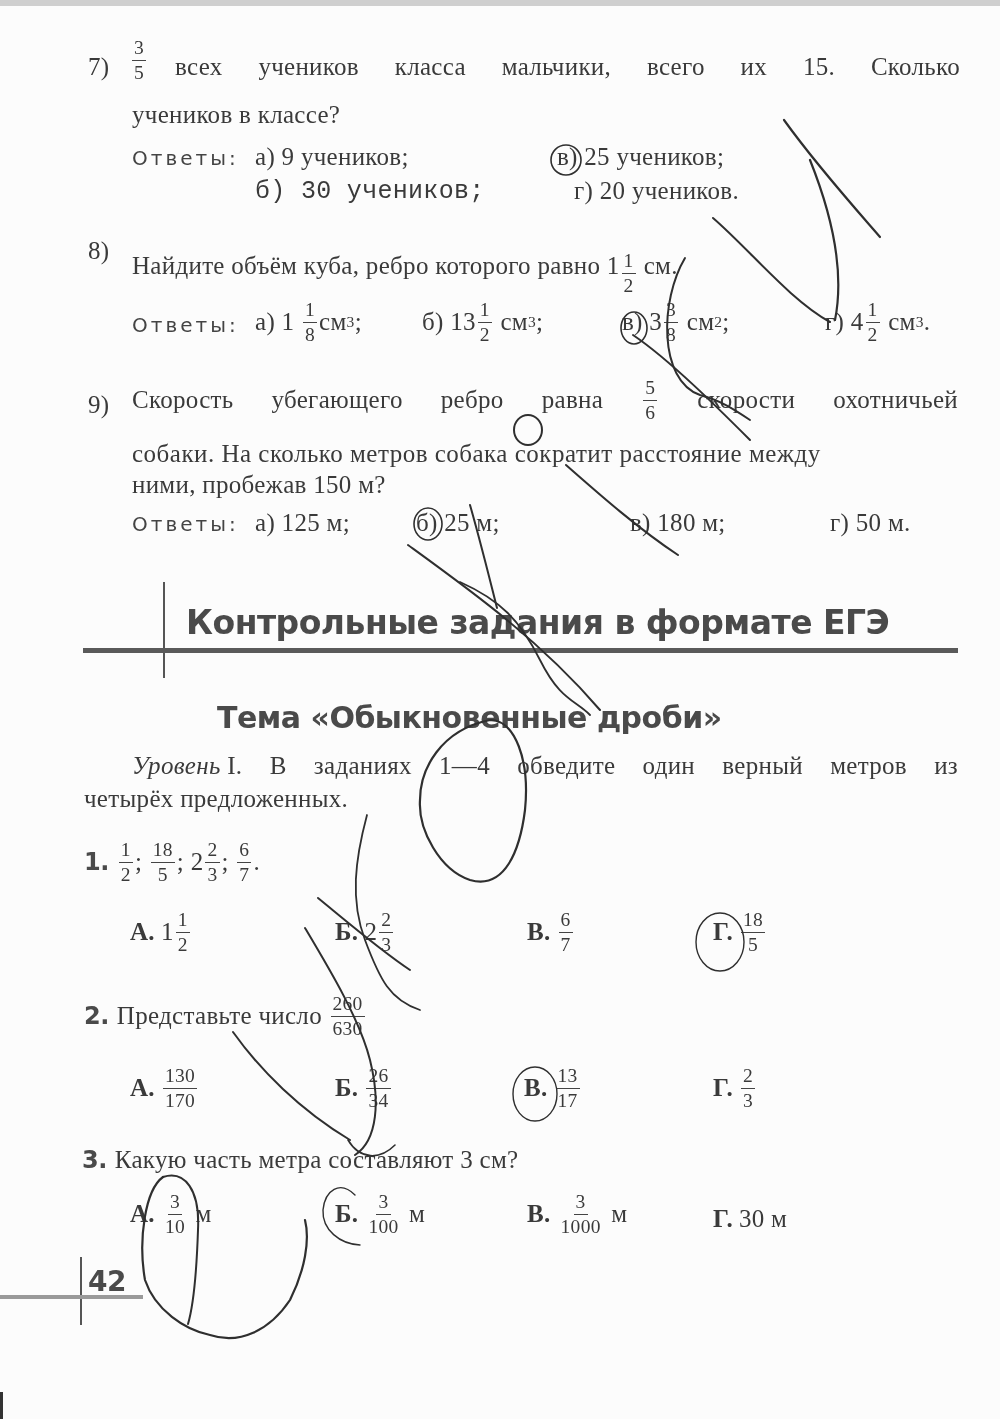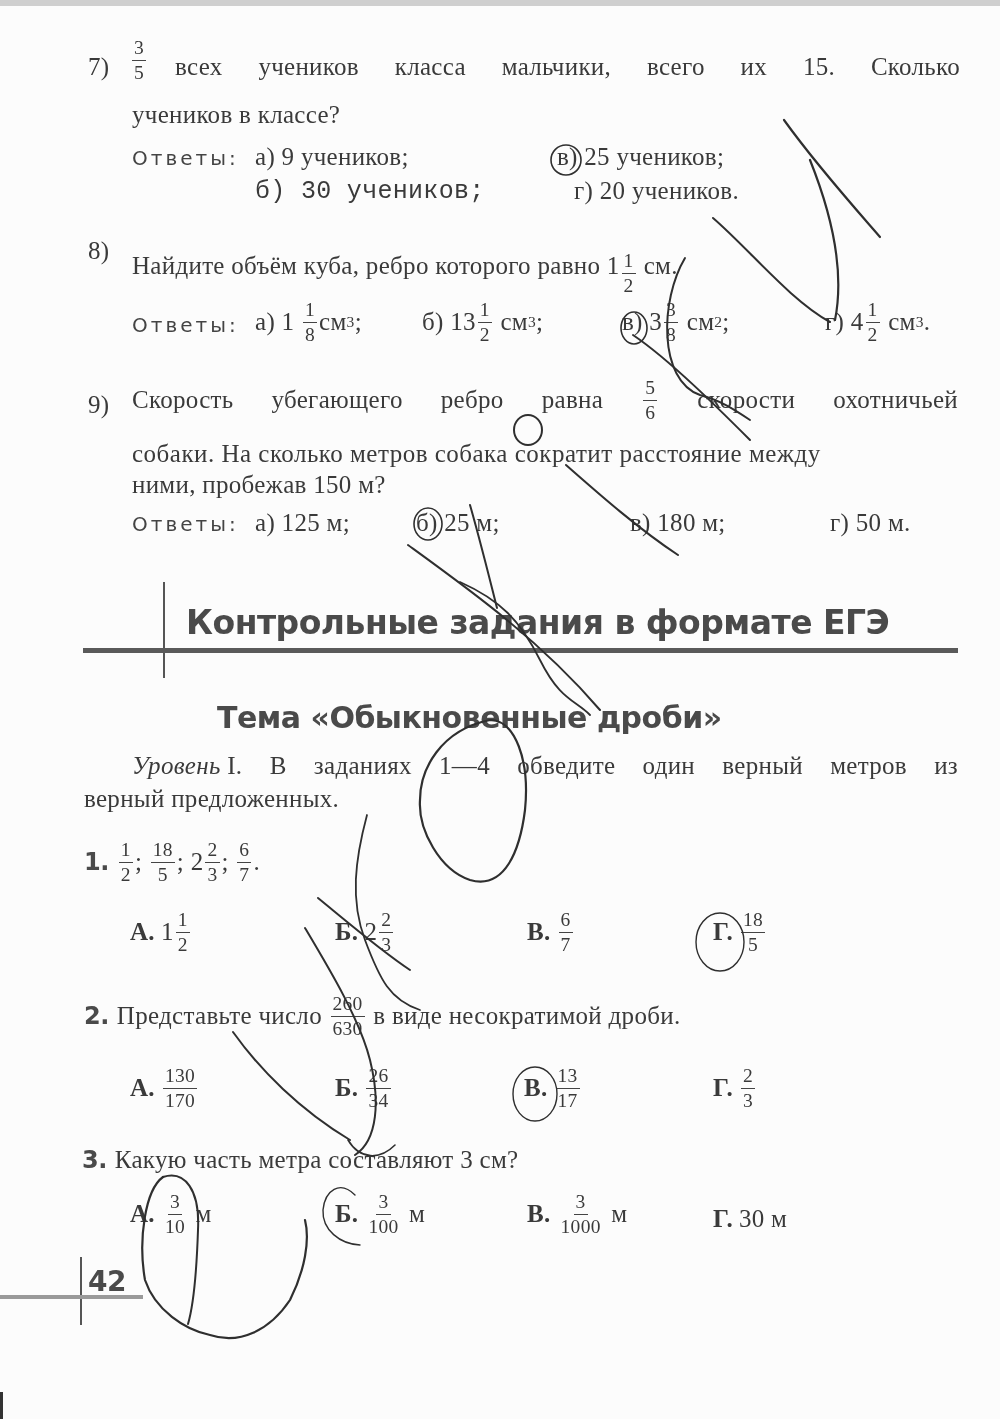--- a/index.html
+++ b/index.html
@@ -127,7 +127,7 @@
     <span>метров</span>
     <span>из</span>
 </div>
-<div class="abs serif" style="left:84px;top:785px;">верный предложенных.</div>
+<div class="abs serif" style="left:84px;top:785px;">четырёх предложенных.</div>
 
 <div class="abs serif" style="left:84px;top:840px;display:flex;align-items:center;">
   <span class="bold heading-sans" style="font-size:24px;margin-right:8px;">1.</span>

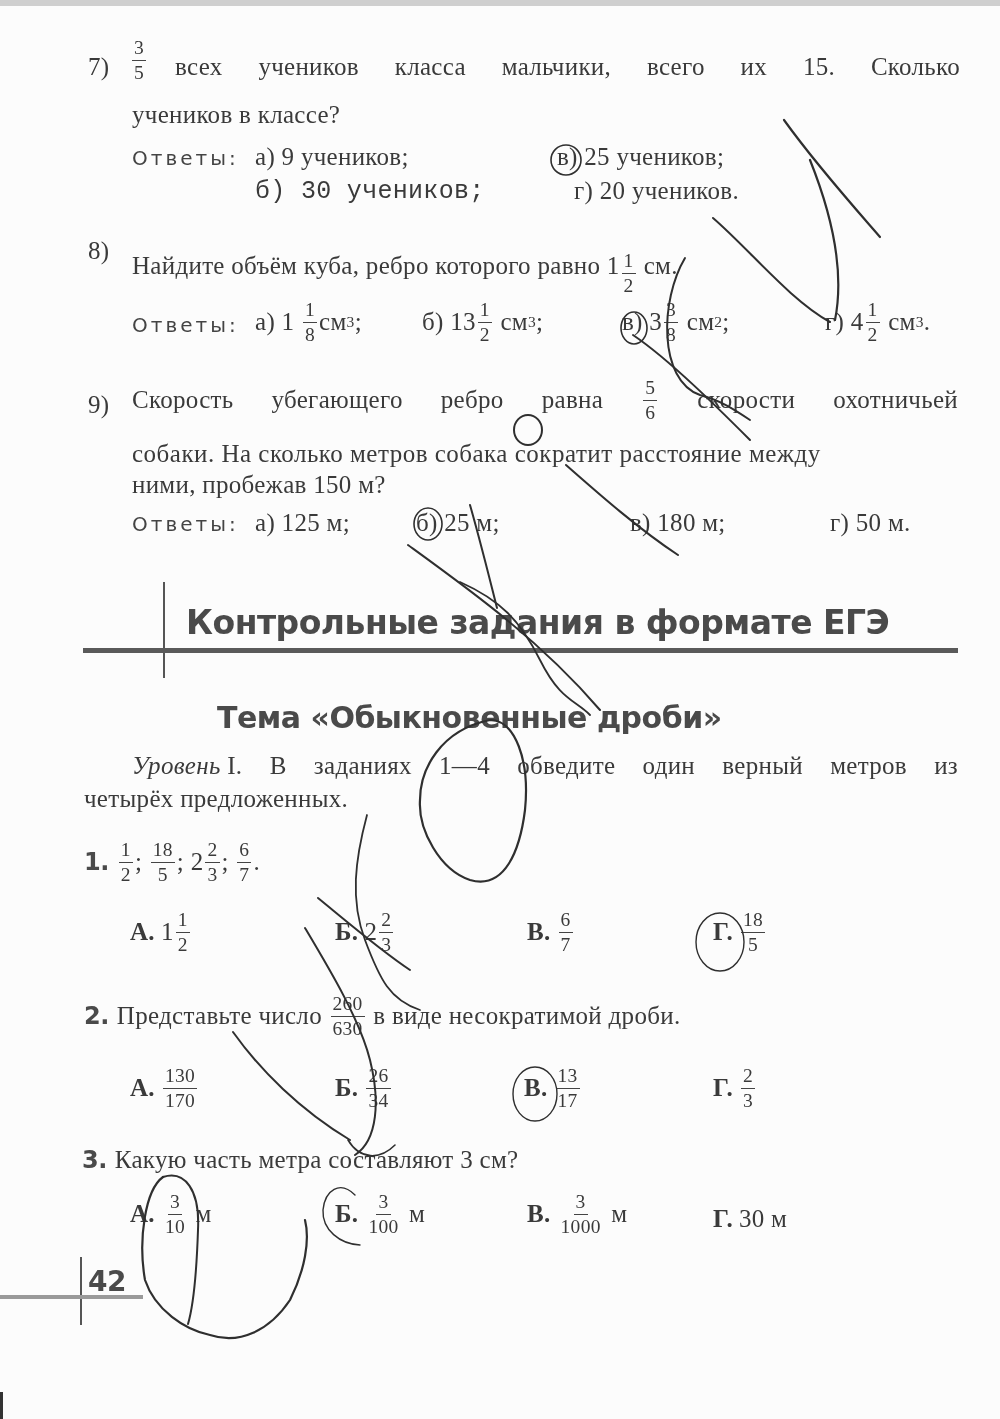--- a/index.html
+++ b/index.html
@@ -186,7 +186,6 @@
       <span class="num">260</span>
       <span class="den">630</span>
     </span>&nbsp;
-  <span>в виде несократимой дроби.</span>
 </div>
 <div class="abs serif ans" style="left:130px;top:1066px;">
   <span class="lbl">А.</span>

